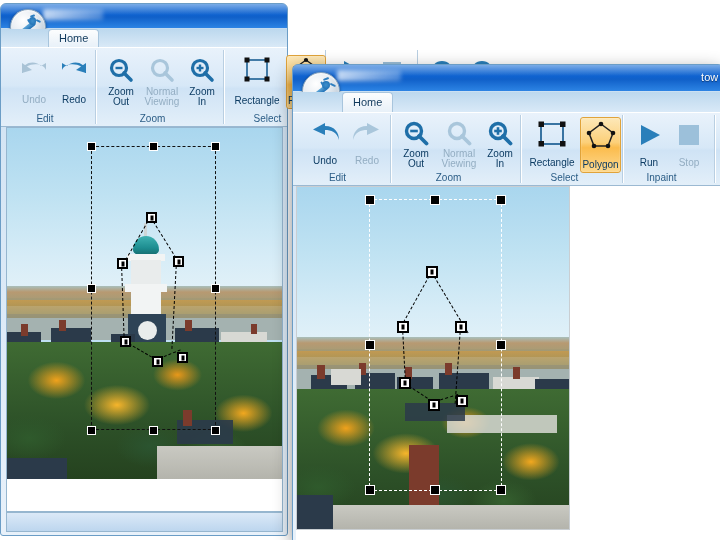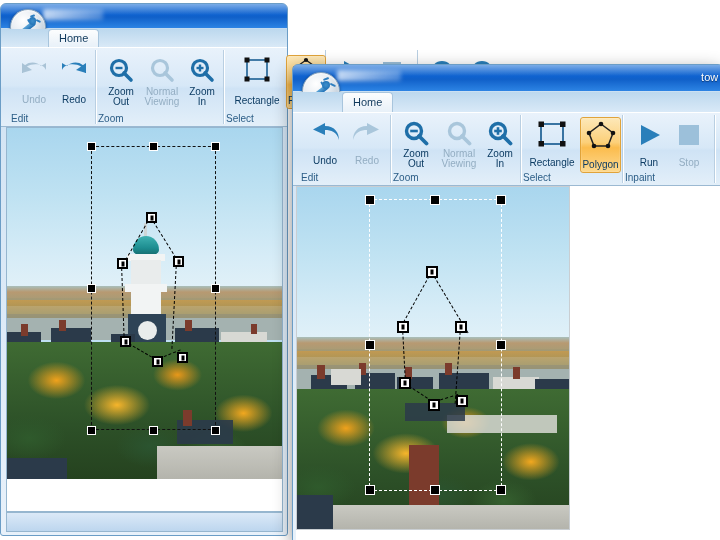--- a/index.html
+++ b/index.html
@@ -86,7 +86,7 @@
     content:"";position:absolute;top:0;bottom:0;right:-2px;width:1px;background:#ffffff;
   }
   .grp-label{
-    position:absolute;bottom:0px;left:0;right:16px;
+    position:absolute;bottom:0px;left:0;right:16px;text-align:center;
     font-size:10px;color:#2b5d86;
   }
   .btn{

